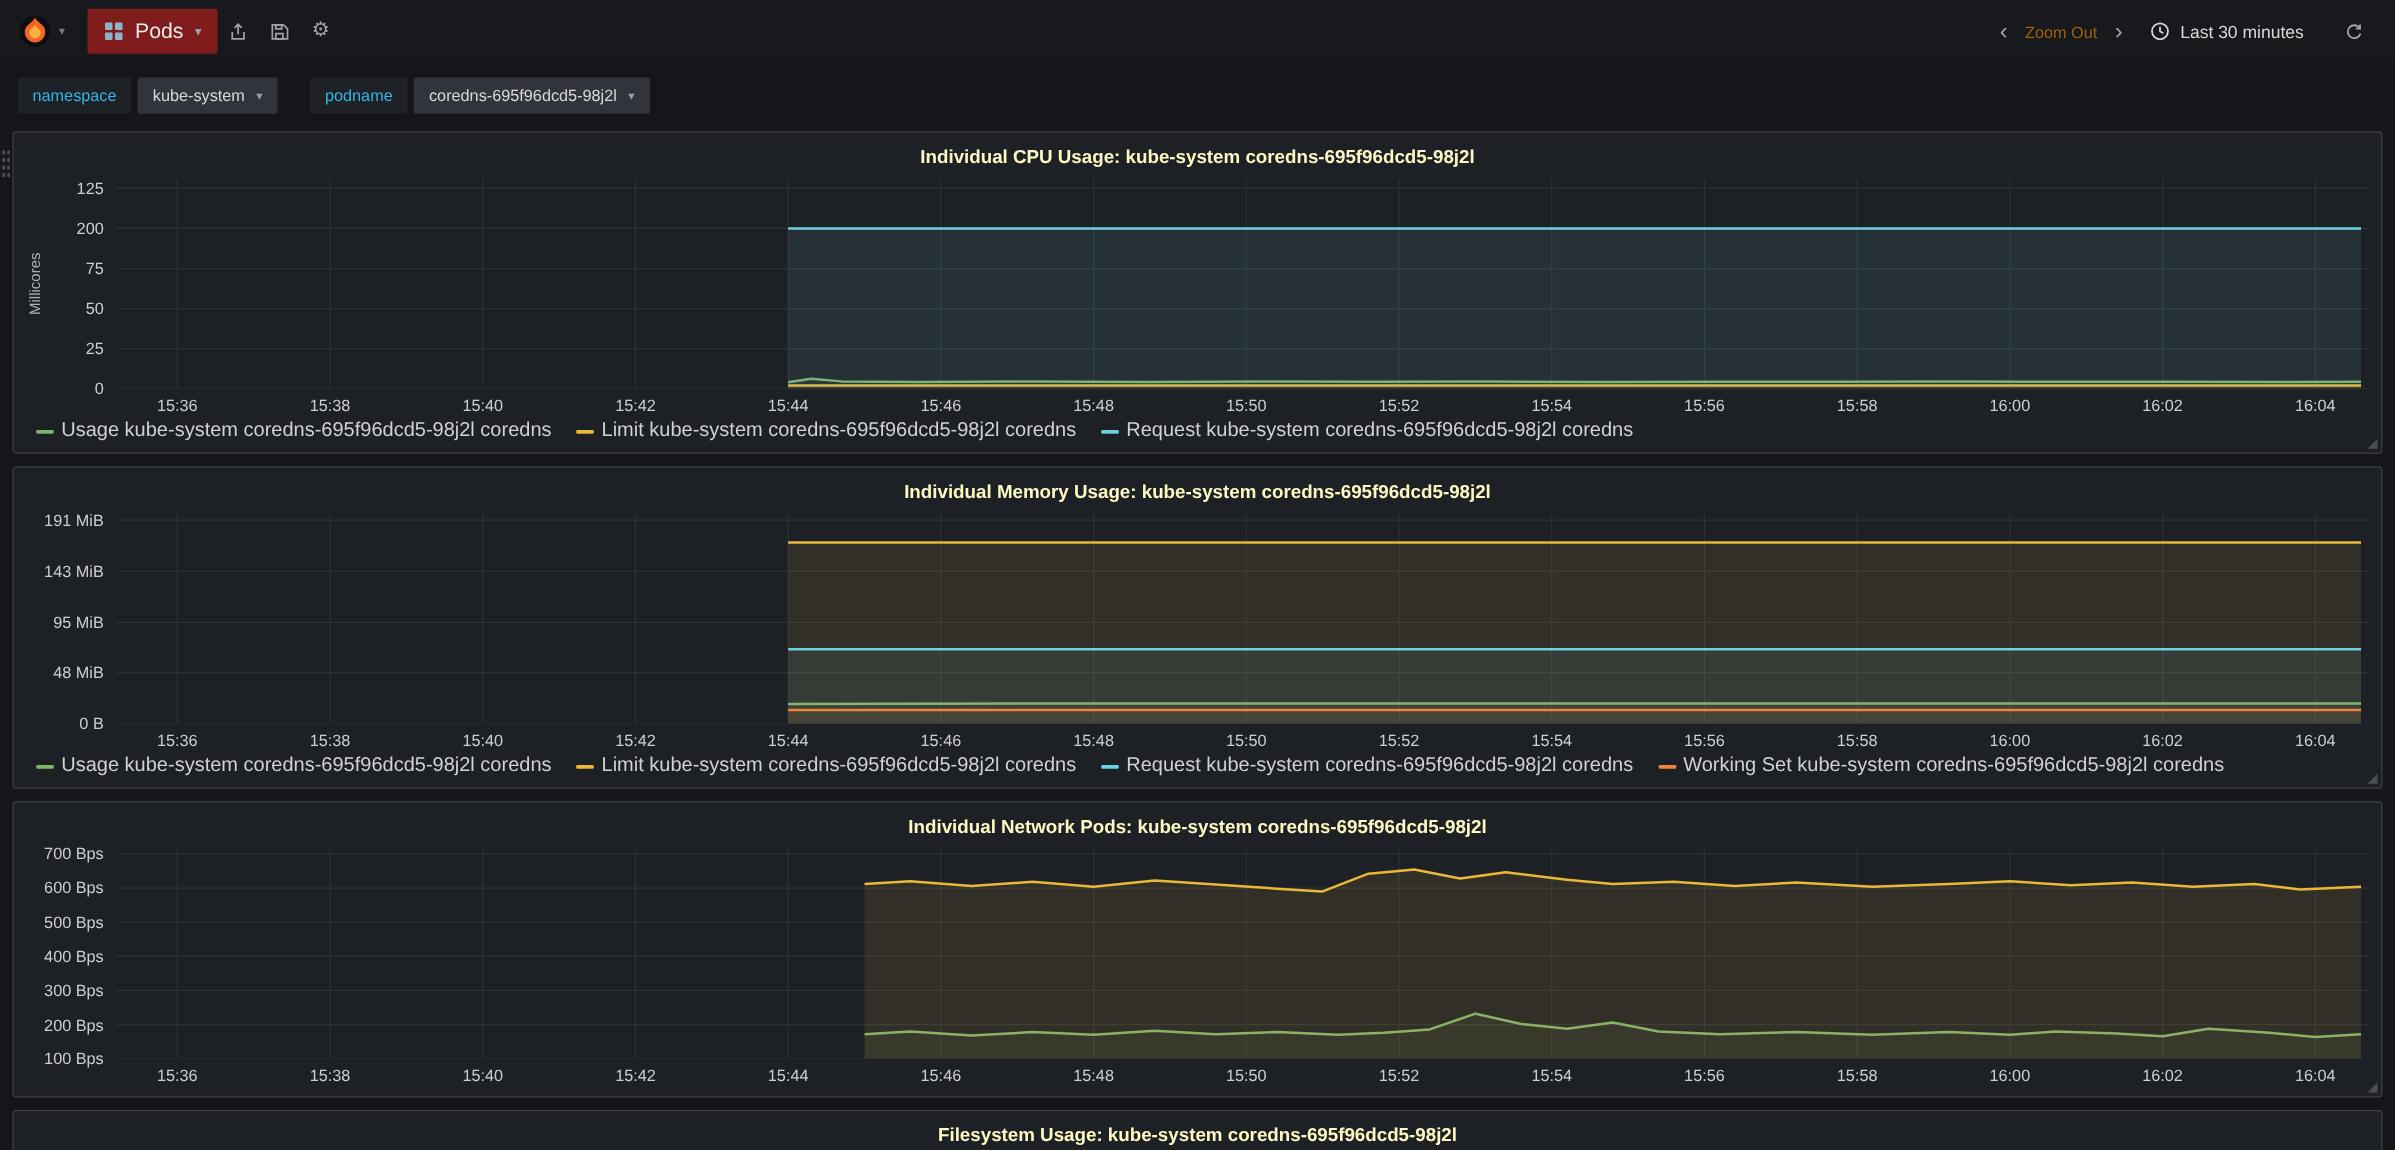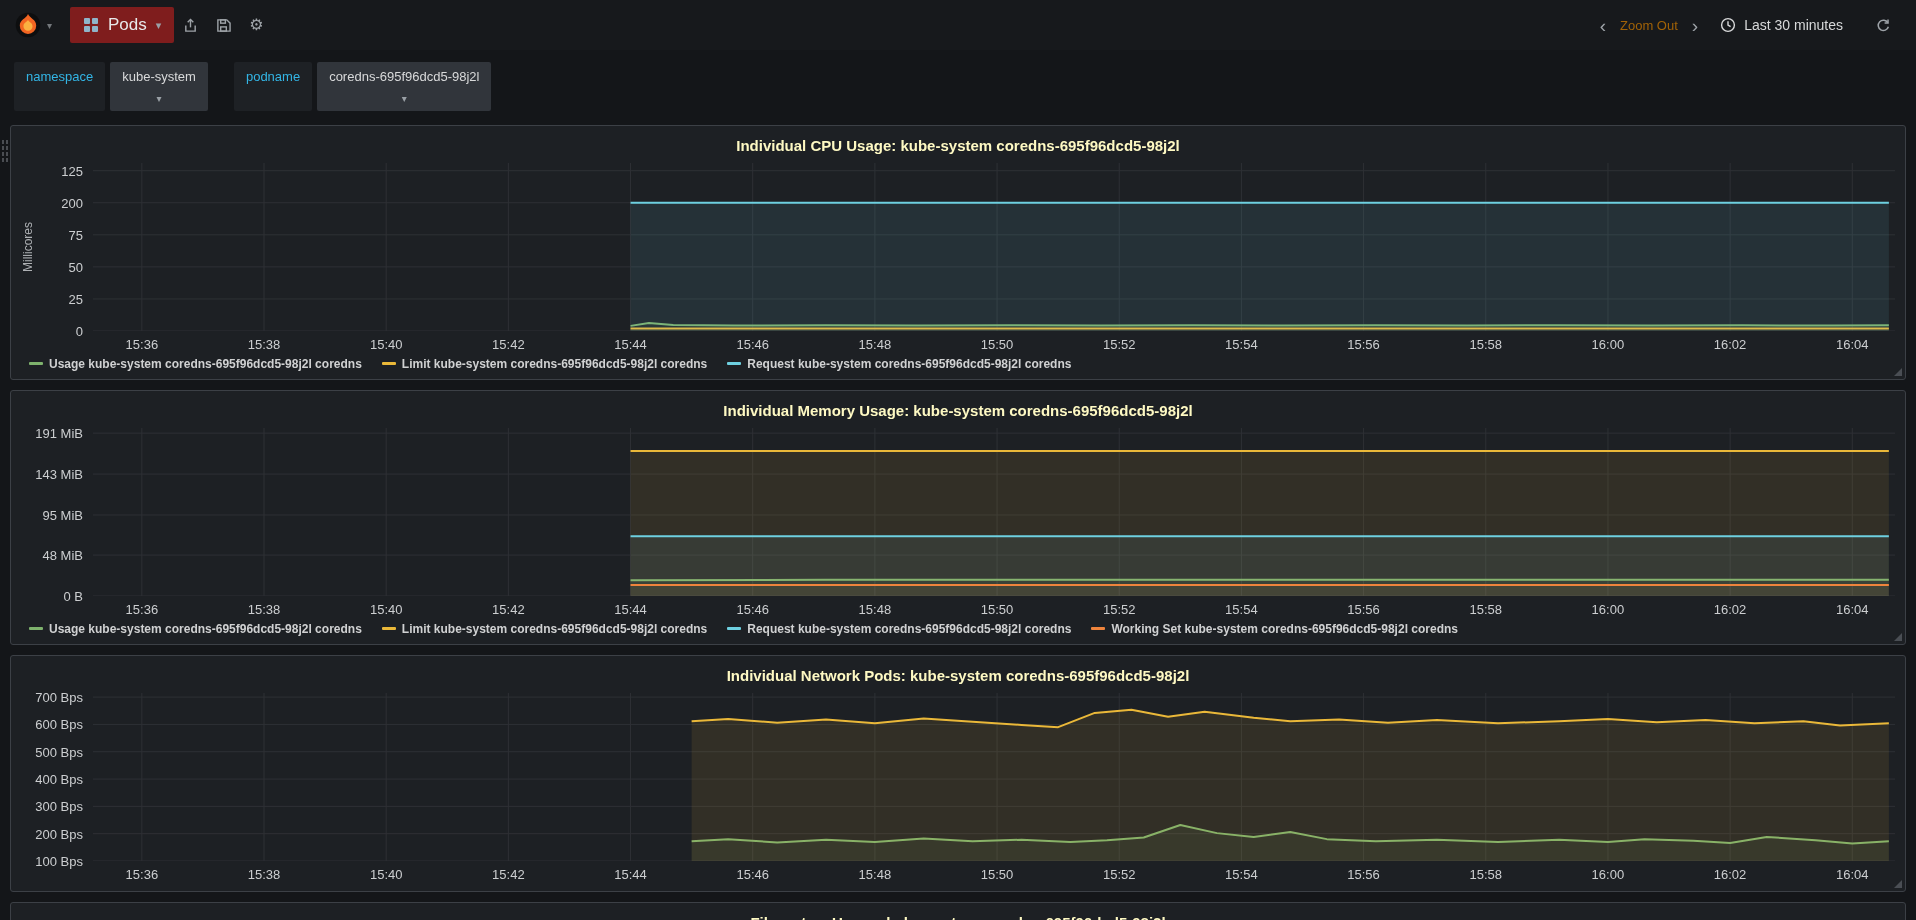--- a/index.html
+++ b/index.html
@@ -27,7 +27,7 @@
   .submenu { display:flex; align-items:center; gap:26px; padding:12px 14px 14px; }
   .var-group { display:flex; gap:5px; }
   .var-label { background:#1e2125; color:#33b5e5; font-size:13px; padding:7px 12px; border-radius:2px; cursor:default; }
-  .var-value { background:#31353b; color:#d8d9da; font-size:13px; padding:7px 12px; border-radius:2px; display:flex; align-items:center; gap:9px; cursor:pointer;flex-direction:column; }
+  .var-value { background:#31353b; color:#d8d9da; font-size:13px; padding:7px 12px; border-radius:2px; display:flex; align-items:center; gap:9px; cursor:pointer; }
   .var-value .caret { color:#9aa0a6; font-size:10px; }
   
   .dash { padding:0 10px; position:relative; }

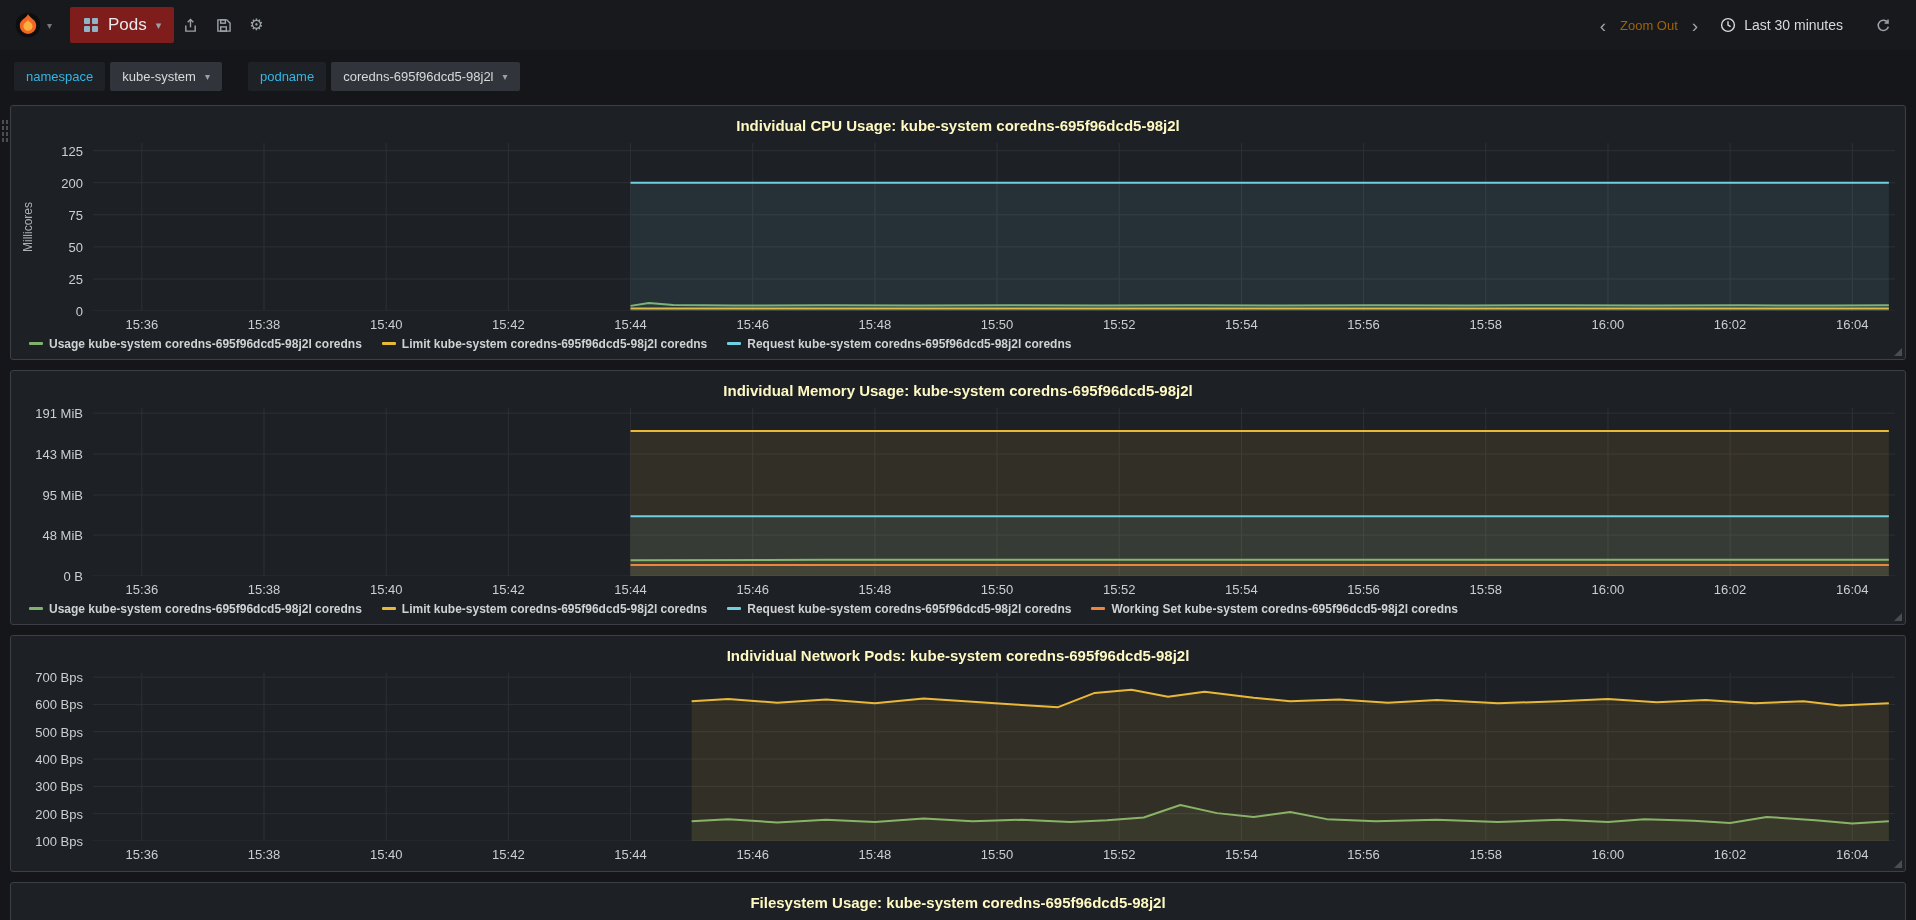--- a/index.html
+++ b/index.html
@@ -44,7 +44,7 @@
   .plot svg { position:absolute; inset:0; }
   .xticks { grid-area:xticks; position:relative; }
   .xtick { position:absolute; top:6px; transform:translateX(-50%); font-size:13px; color:#ccced0; }
-  .legend { display:flex; flex-wrap:wrap; gap:4px 20px; padding:3px 0 0 8px; font-size:12px; color:#d0d1d2; align-items:center; min-height:18px;font-weight:bold; }
+  .legend { display:flex; flex-wrap:wrap; gap:4px 20px; padding:3px 0 0 8px; font-size:16px; color:#d0d1d2; align-items:center; min-height:18px; }
   .legend-item { display:inline-flex; align-items:center; gap:6px; cursor:pointer; }
   .swatch { width:14px; height:3px; border-radius:1px; display:inline-block; }
   .resize-handle { position:absolute; right:3px; bottom:3px; width:0; height:0;

